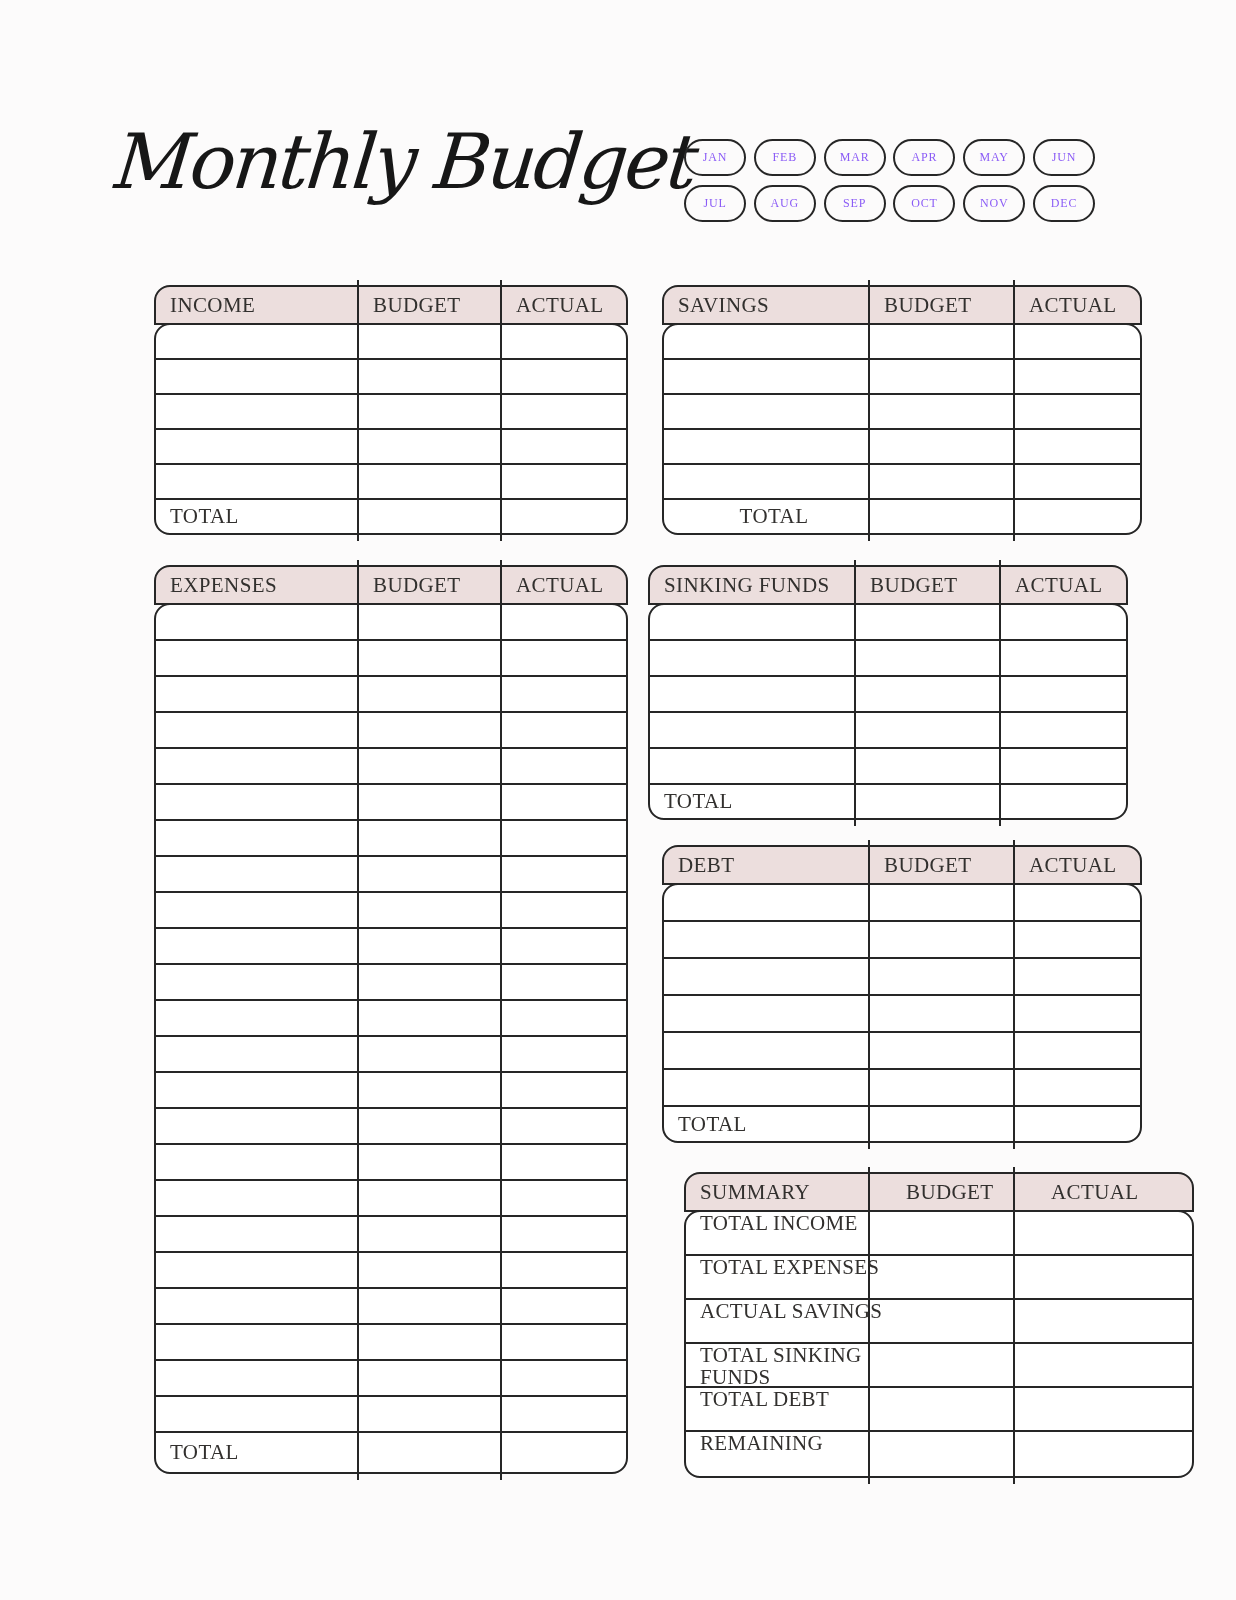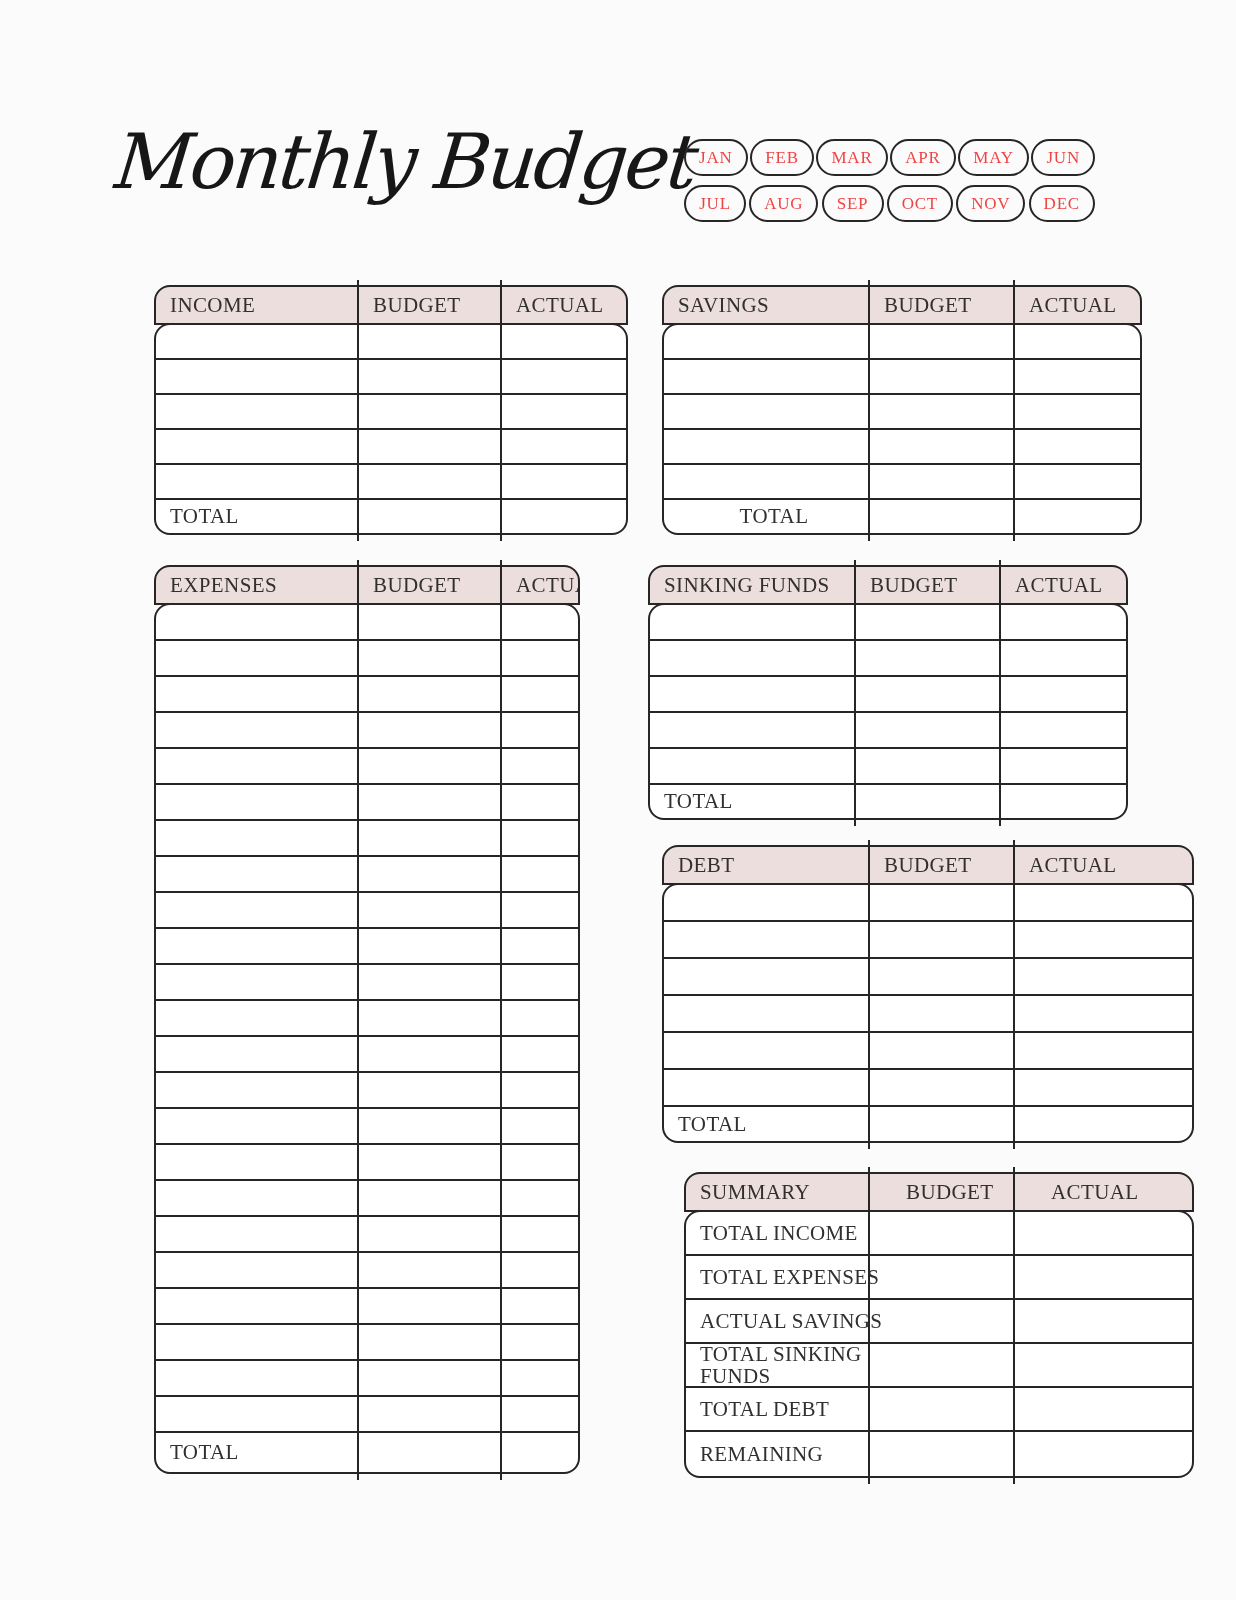--- a/index.html
+++ b/index.html
@@ -43,8 +43,8 @@
     border:2px solid #262626;
     border-radius:20px;
     display:flex;align-items:center;justify-content:center;
-    font-size:17px;letter-spacing:0.8px;
-    color:#ef4444;
+    font-size:12px;letter-spacing:0.8px;
+    color:#8b5cf6;
     background:transparent;
   }
   

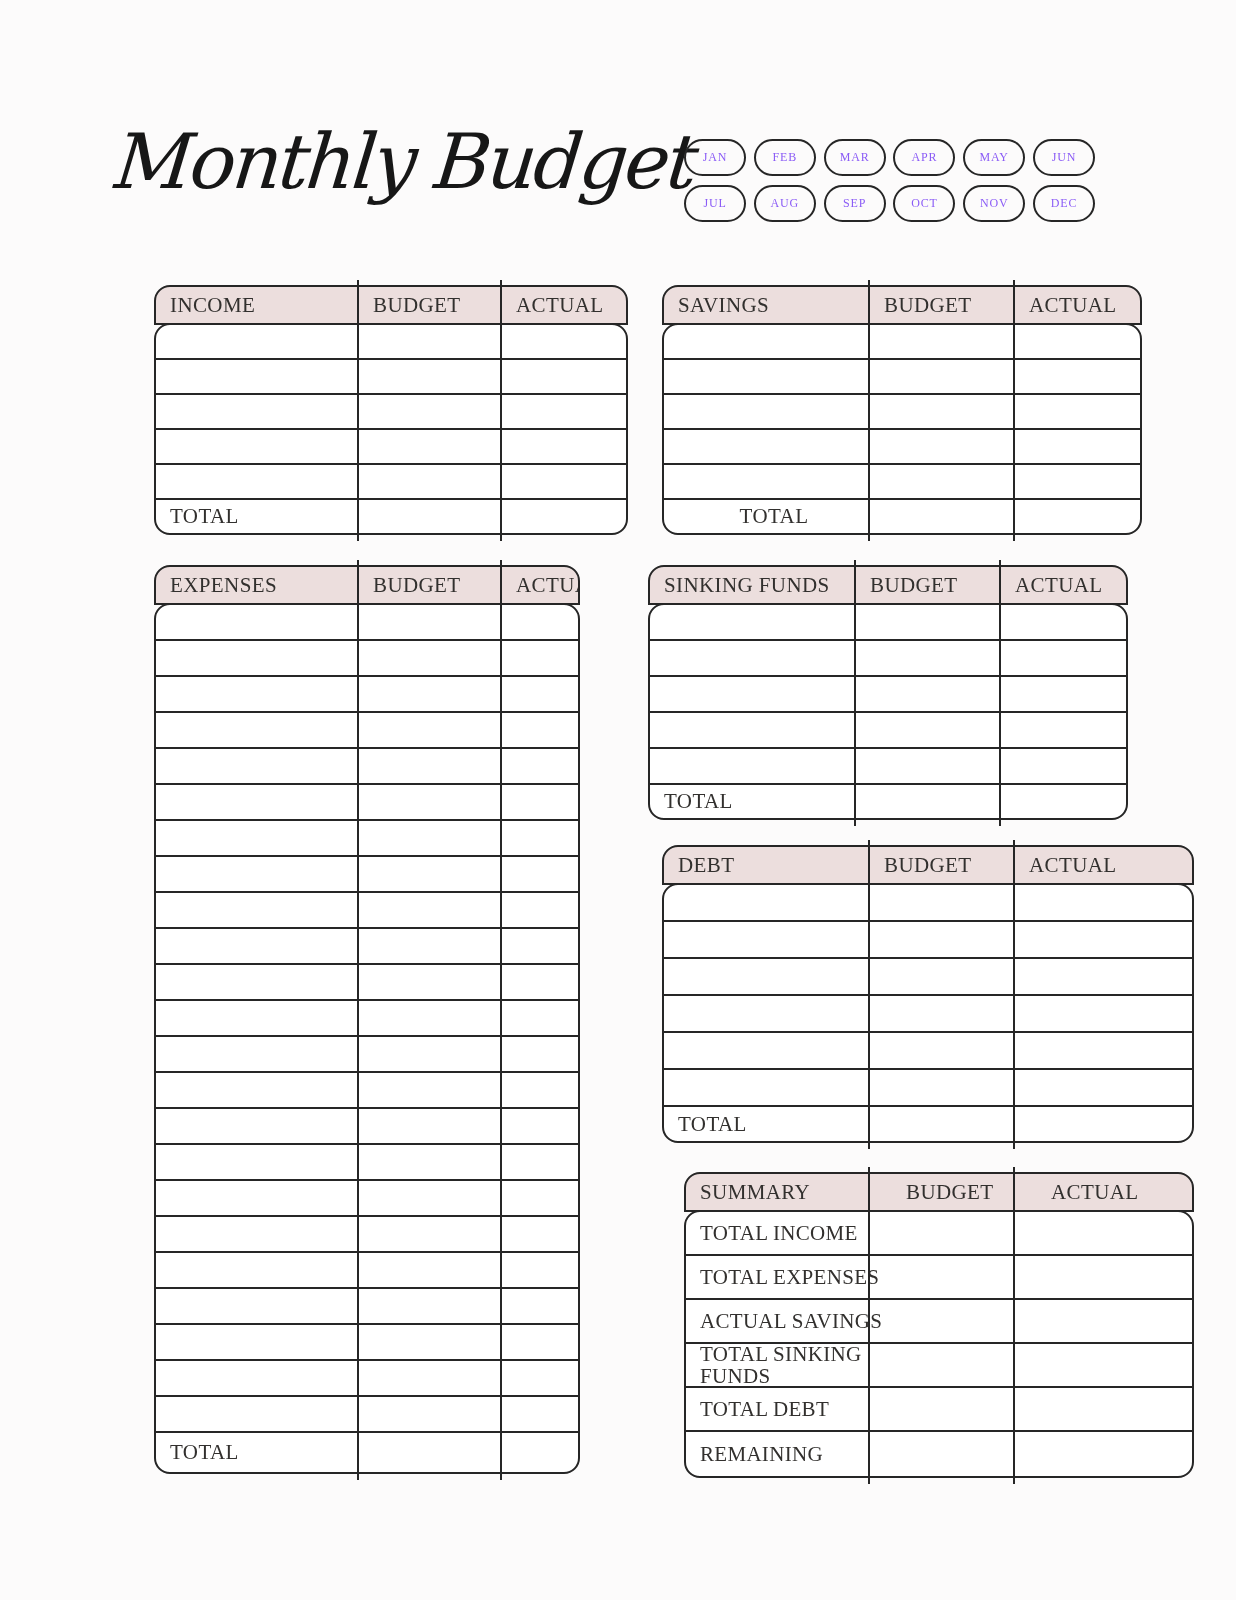--- a/index.html
+++ b/index.html
@@ -114,7 +114,7 @@
   
   #t-income  {left:122px;top:285px;width:474px;--c1:203px;--c2:143px;--rh:35px;--th:33px;}
   #t-savings {left:630px;top:285px;width:480px;text-align:center;--c1:206px;--c2:145px;--rh:35px;--th:33px;}
-  #t-expenses{left:122px;top:565px;width:426px;--c1:203px;--c2:143px;--rh:36px;--th:39px;}
+  #t-expenses{left:122px;top:565px;width:474px;--c1:203px;--c2:143px;--rh:36px;--th:39px;}
   #t-sinking {left:616px;top:565px;width:480px;--c1:206px;--c2:145px;--rh:36px;--th:33px;}
   #t-debt    {left:630px;top:845px;width:532px;--c1:206px;--c2:145px;--rh:37px;--th:34px;}
   #t-summary {left:630px;top:1172px;width:532px;padding-left:22px;--c1:206px;--c2:145px;--rh:44px;}

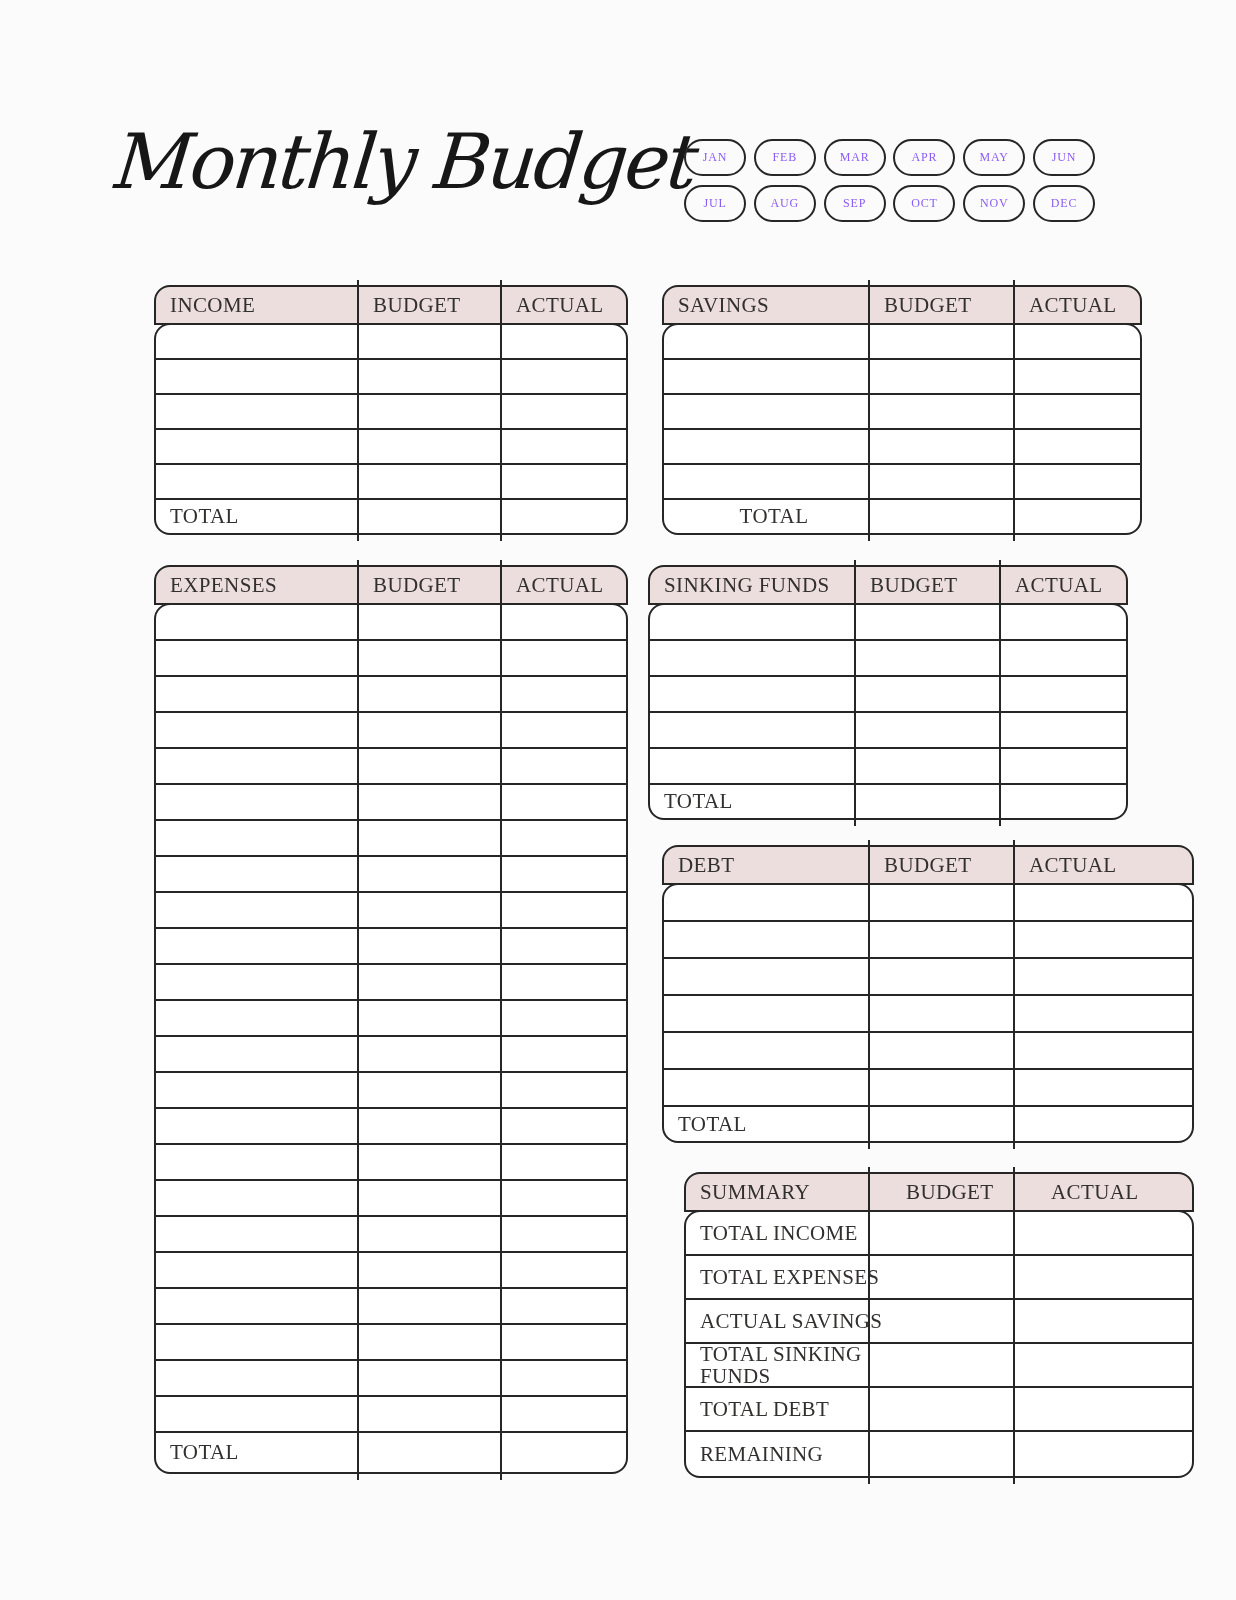--- a/index.html
+++ b/index.html
@@ -116,7 +116,7 @@
   #t-savings {left:630px;top:285px;width:480px;text-align:center;--c1:206px;--c2:145px;--rh:35px;--th:33px;}
   #t-expenses{left:122px;top:565px;width:474px;--c1:203px;--c2:143px;--rh:36px;--th:39px;}
   #t-sinking {left:616px;top:565px;width:480px;--c1:206px;--c2:145px;--rh:36px;--th:33px;}
-  #t-debt    {left:630px;top:845px;width:532px;--c1:206px;--c2:145px;--rh:37px;--th:34px;}
+  #t-debt    {left:630px;top:845px;width:480px;--c1:206px;--c2:145px;--rh:37px;--th:34px;}
   #t-summary {left:630px;top:1172px;width:532px;padding-left:22px;--c1:206px;--c2:145px;--rh:44px;}
 </style>
 </head>

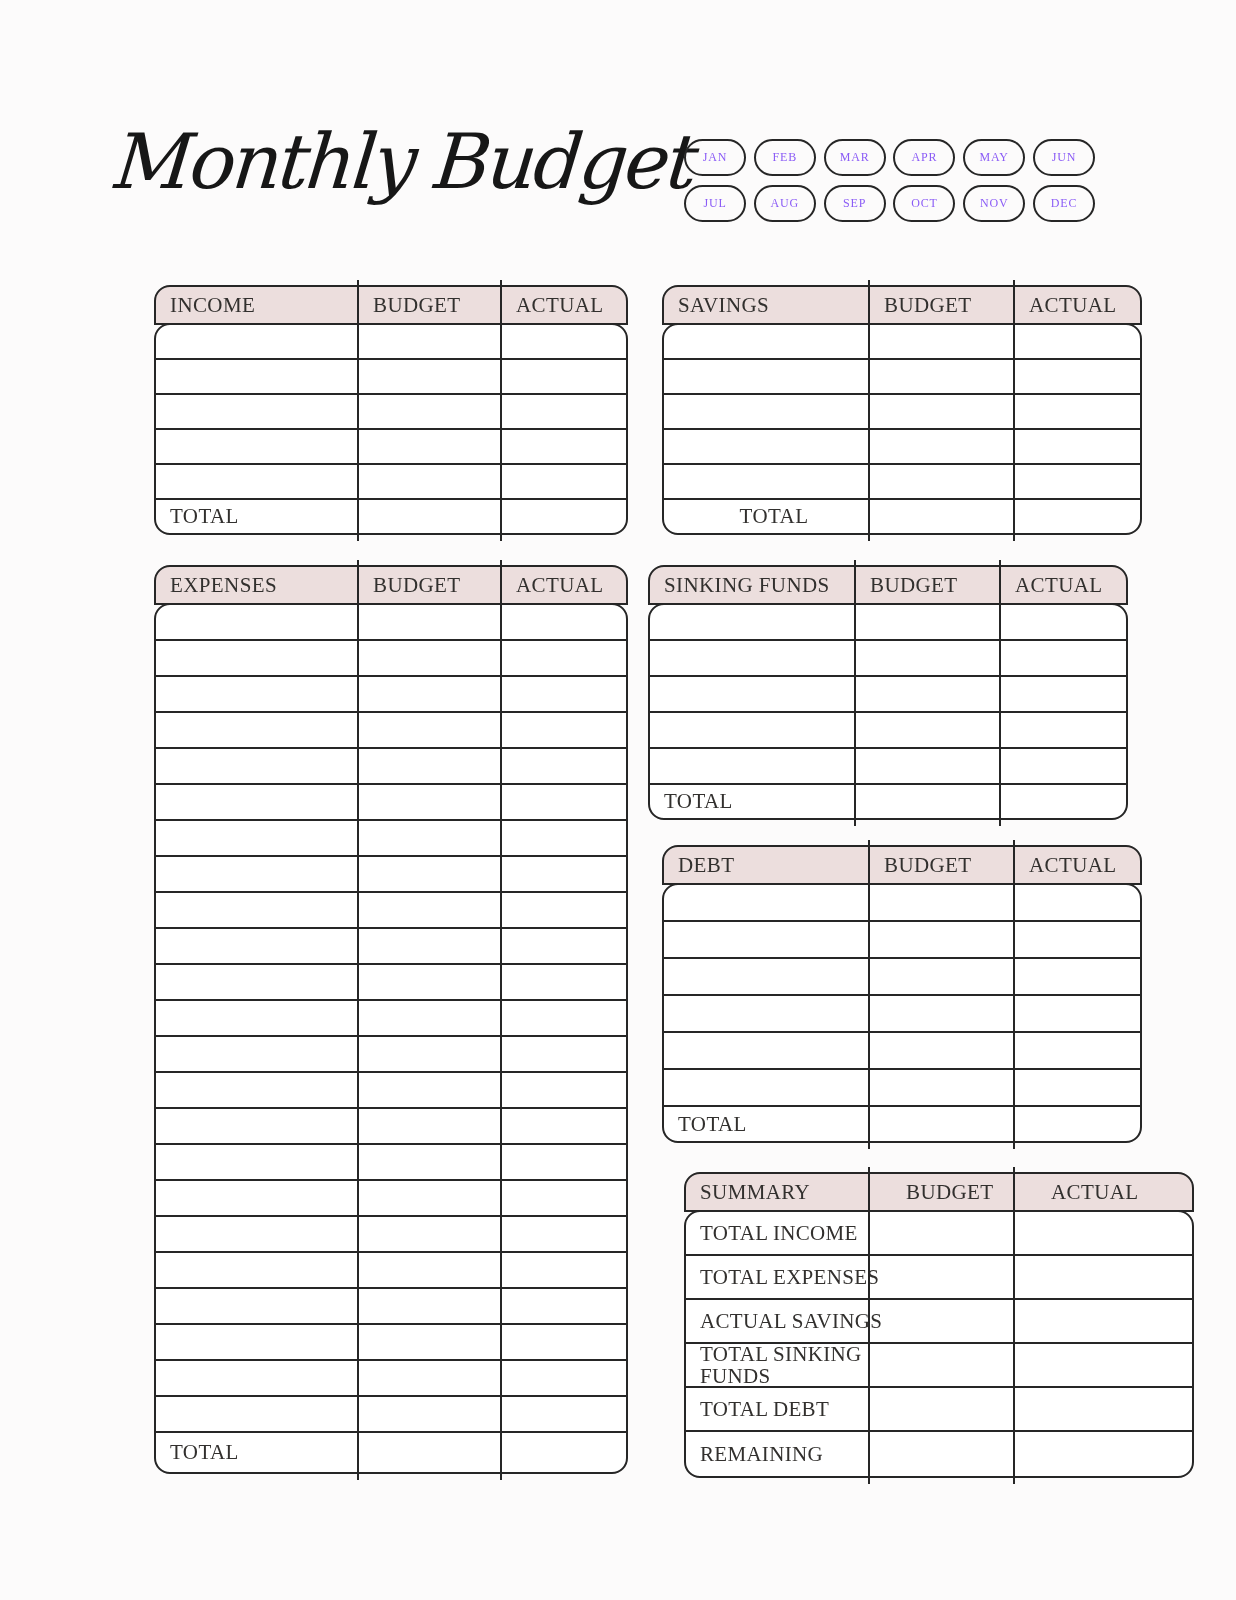--- a/index.html
+++ b/index.html
@@ -94,7 +94,7 @@
   .srow{
     height:var(--rh);
     border-bottom:2px solid var(--line);
-    display:flex;align-items:center;
+    display:flex;align-items:flex-start;
   }
   .srow:last-child{border-bottom:none;}
   .srow .label{

